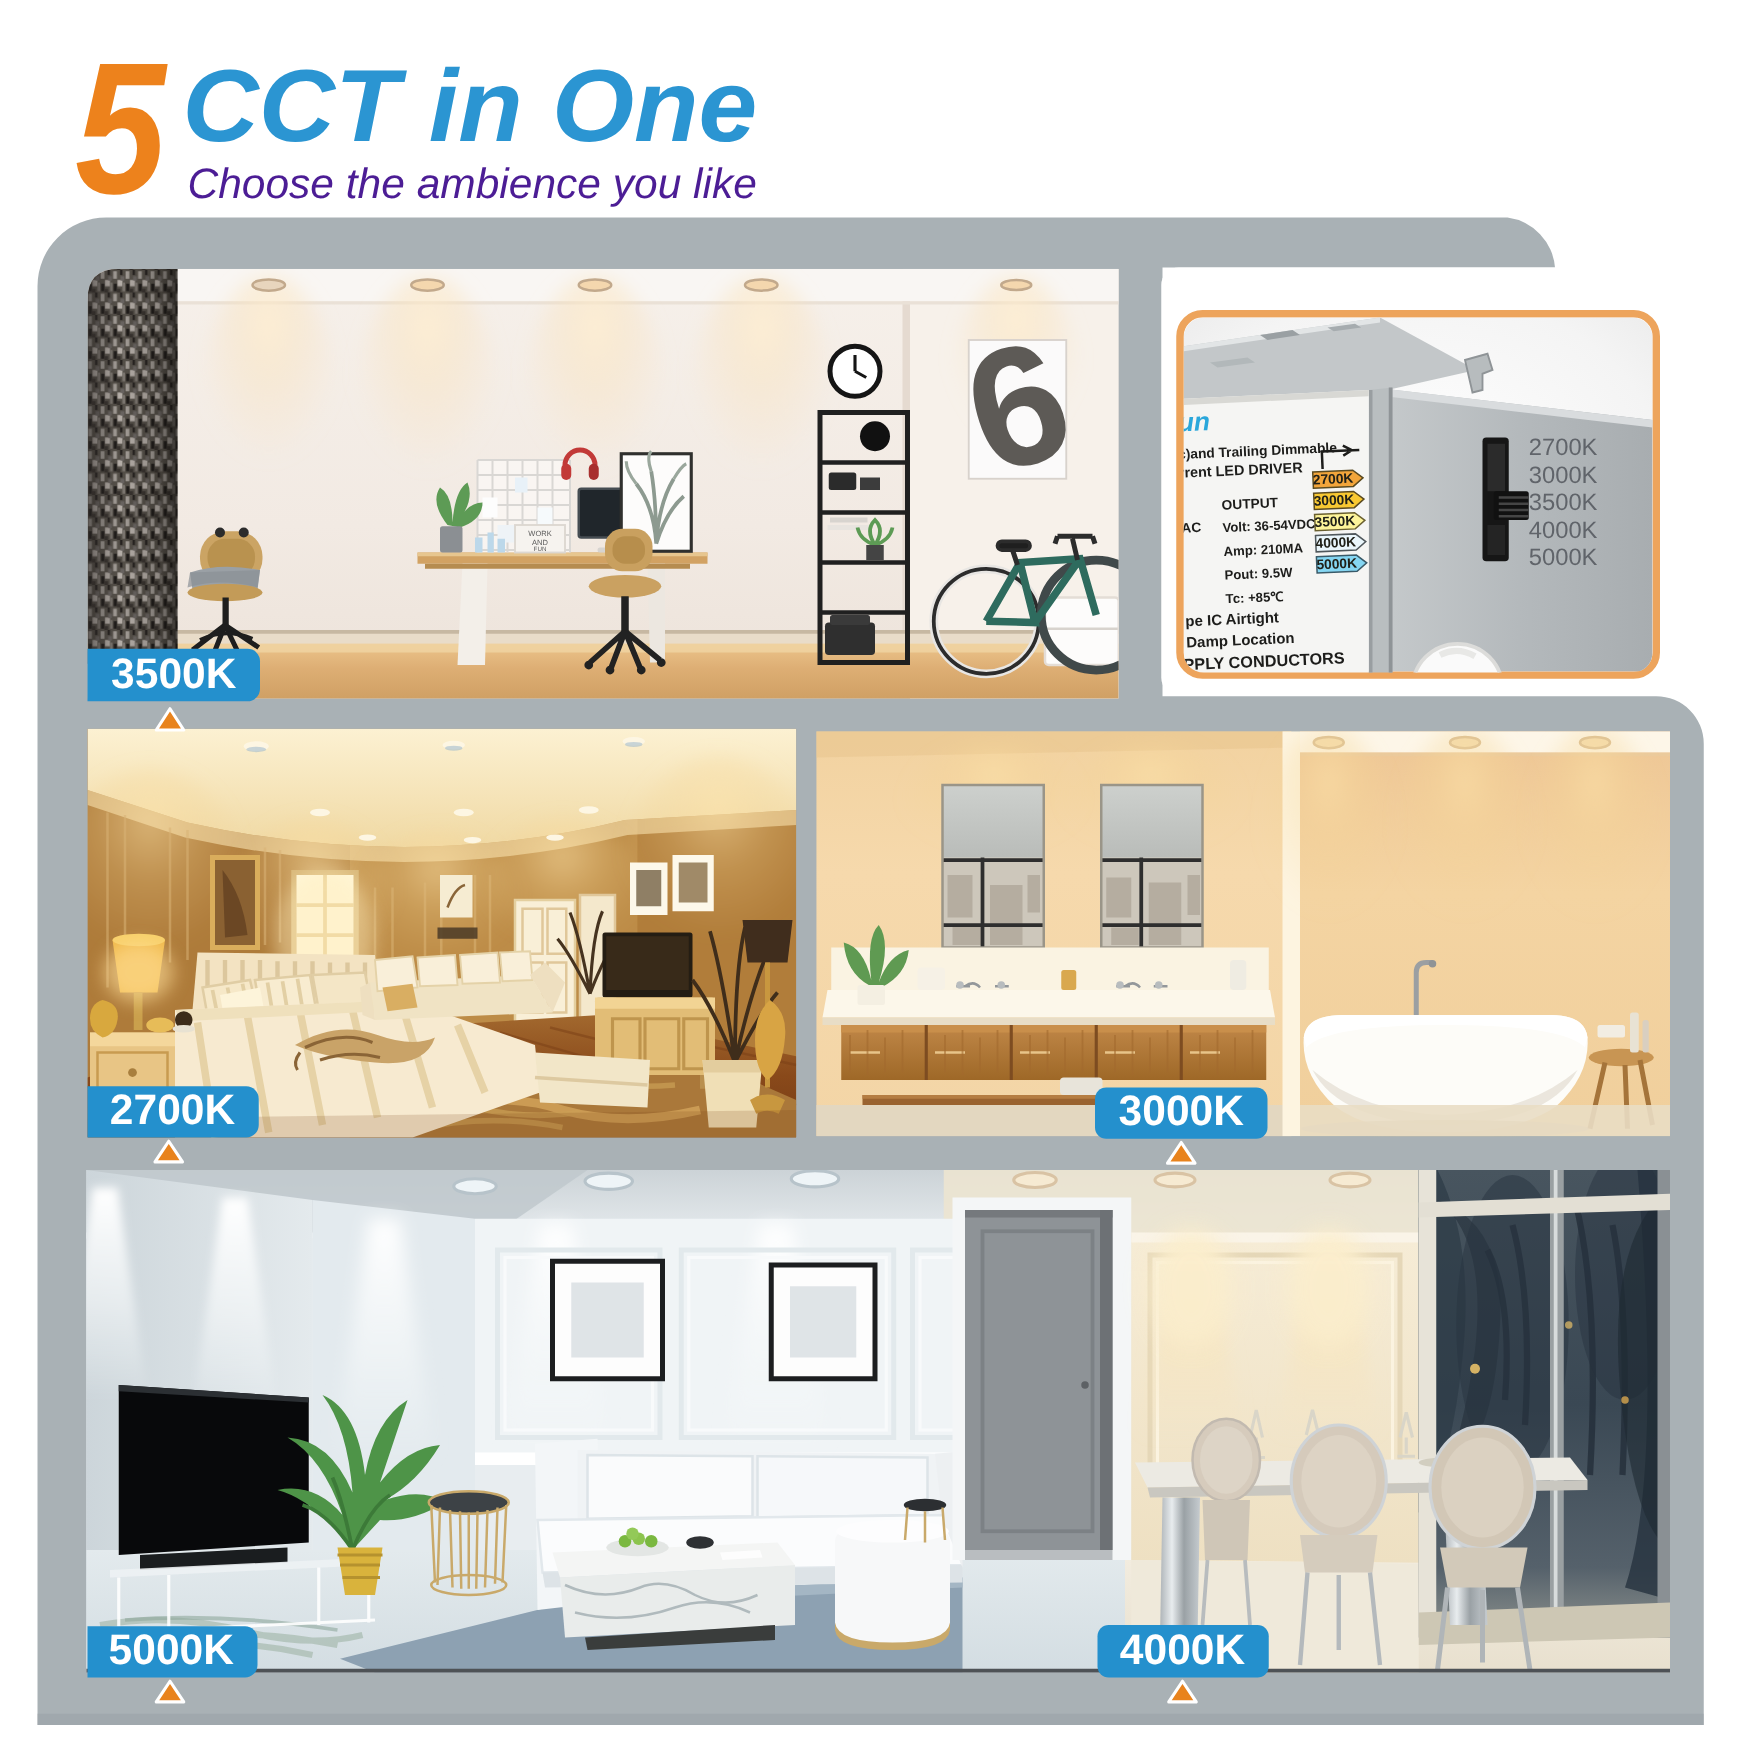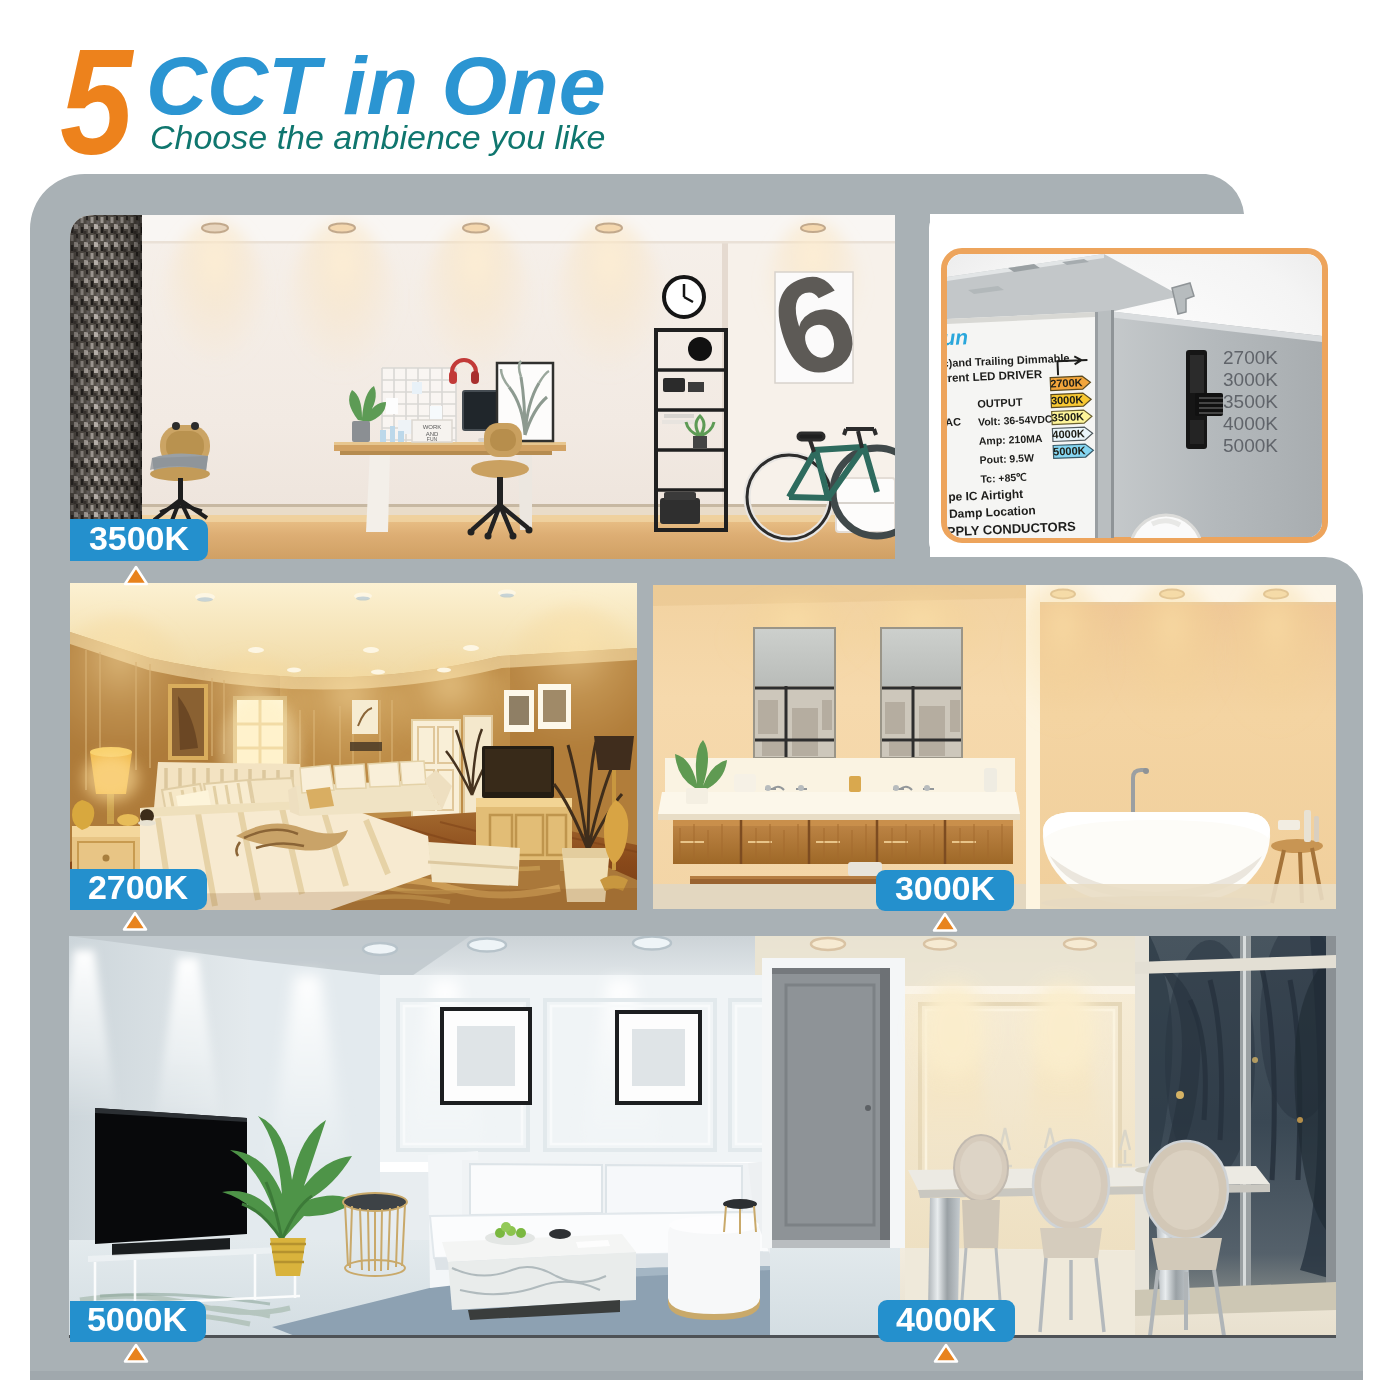--- a/index.html
+++ b/index.html
@@ -13,7 +13,7 @@
 
 <div class="abs" style="left:146px;top:39px;color:#2b95d2;font-size:82px;font-weight:700;font-style:italic;transform:scaleX(1.03);transform-origin:0 0;white-space:nowrap;">CCT in One</div>
 
-<div class="abs" style="left:150px;top:118px;color:#0f766e;font-size:34px;font-style:italic;white-space:nowrap;">Choose the ambience you like</div>
+<div class="abs" style="left:150px;top:128px;color:#4c1d95;font-size:34px;font-style:italic;white-space:nowrap;">Choose the ambience you like</div>
 
 <svg class="abs" style="left:0;top:0" width="1400" height="1400" viewBox="0 0 1400 1400">
 <defs>

